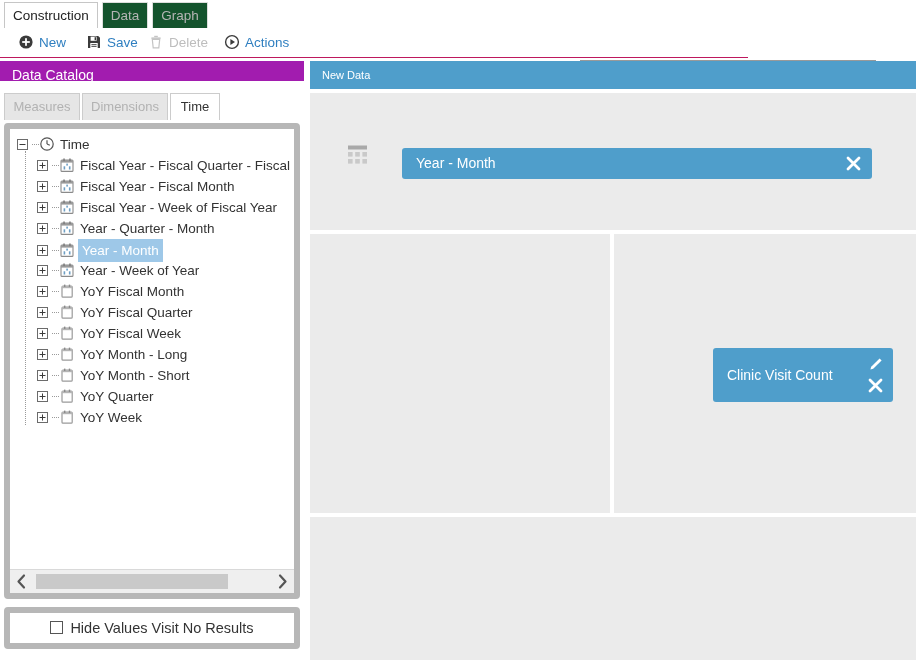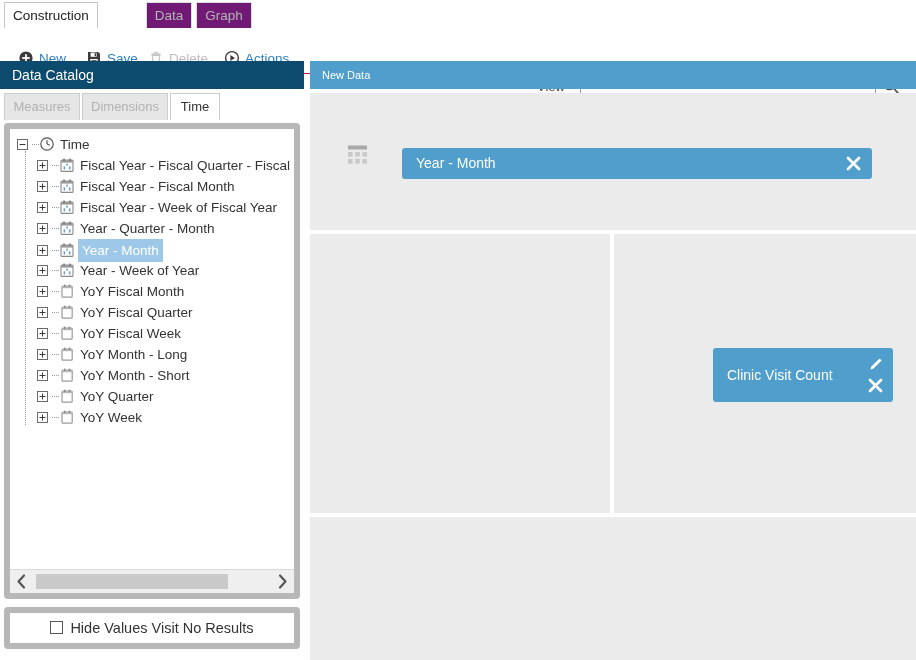--- a/index.html
+++ b/index.html
@@ -42,10 +42,9 @@
     z-index: 3;
   }
   .app-tab.disabled {
-    background: #701a75;
+    background: #14532d;
     color: #b5b5b5;
     border-color: #dddddd;
-    margin-left: 44px;
   }
   #tab-construction { left: 4px;   width: 94px; }
   #tab-data         { left: 102px; width: 46px; }

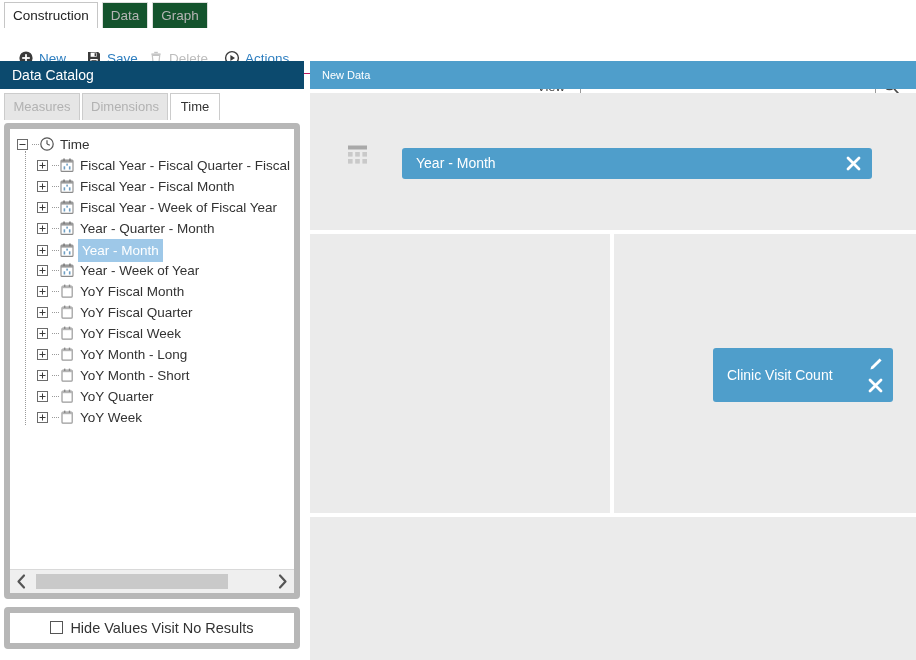--- a/index.html
+++ b/index.html
@@ -57,7 +57,6 @@
     width: 748px; height: 29px;
     background: #ffffff;
     border-bottom: 1px solid #be185d;
-    margin-top: 16px;
   }
   .tb-btn {
     position: absolute;

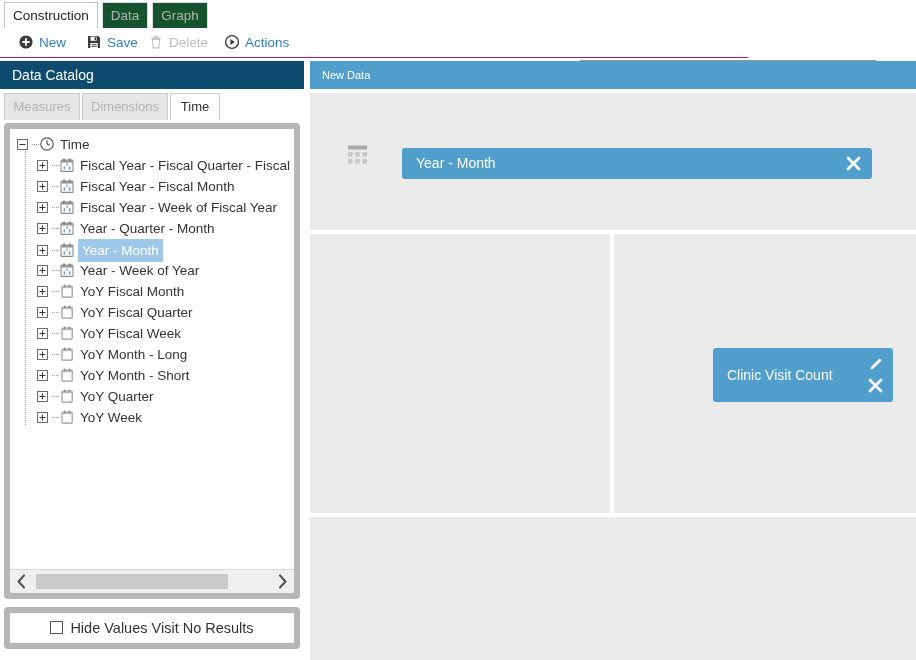--- a/index.html
+++ b/index.html
@@ -111,8 +111,8 @@
   #catalog-header {
     position: absolute;
     left: 0; top: 61px;
-    width: 304px; height: 28px;
-    background: #0c4a6e;
+    width: 304px; height: 20px;
+    background: #a21caf;
     color: #ffffff;
     font-size: 14px;
     line-height: 28px;

